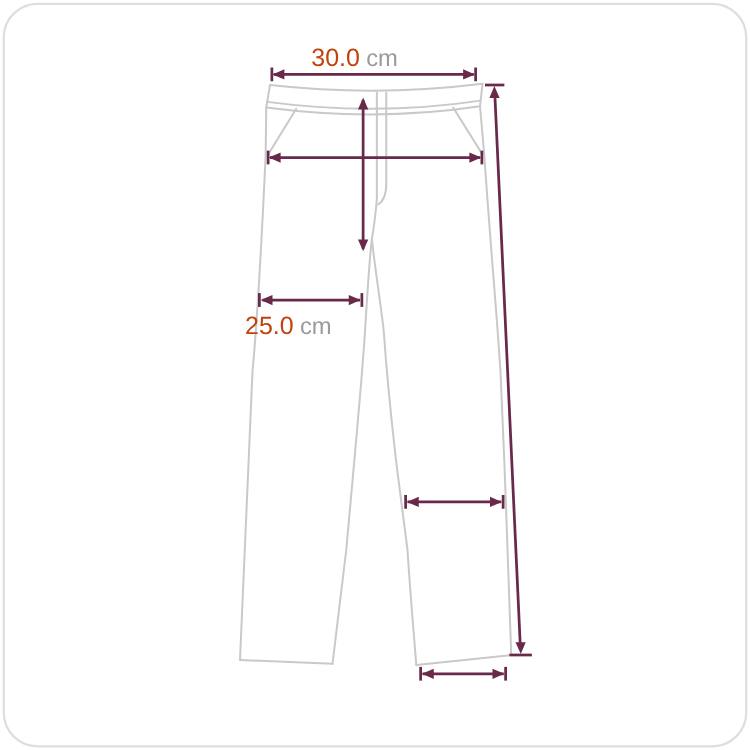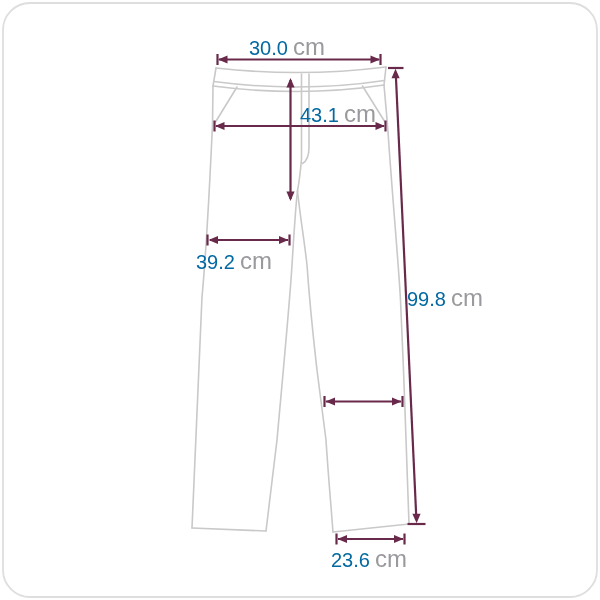--- a/index.html
+++ b/index.html
@@ -18,7 +18,7 @@
     white-space:nowrap;
     color:#772b52;
   }
-  .dim-label .val{color:#0369a1;}
+  .dim-label .val{color:#c2410c;}
   .dim-label .unit{color:#9a9a9e;margin-left:5px;font-size:24px;}
 </style>
 </head>

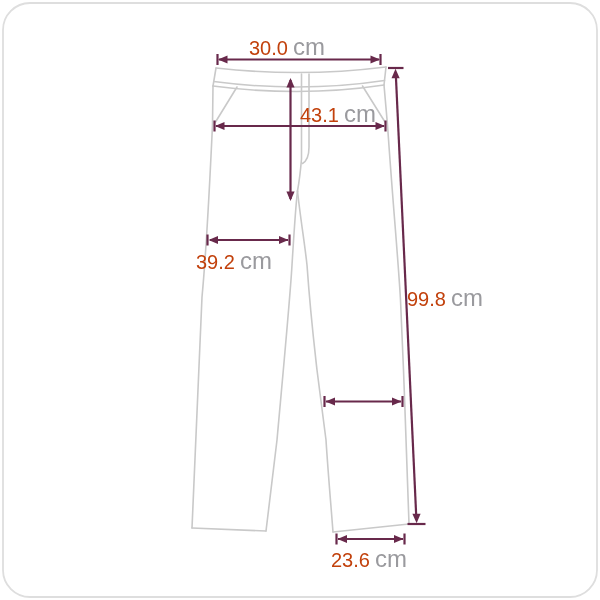--- a/index.html
+++ b/index.html
@@ -19,7 +19,7 @@
     color:#772b52;
   }
   .dim-label .val{color:#c2410c;}
-  .dim-label .unit{color:#9a9a9e;margin-left:5px;font-size:24px;}
+  .dim-label .unit{color:#9a9a9e;margin-left:5px;font-size:19px;}
 </style>
 </head>
 <body>

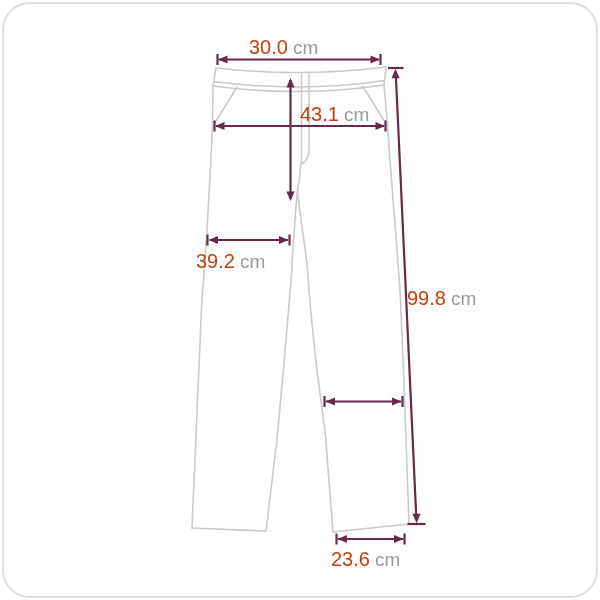--- a/index.html
+++ b/index.html
@@ -99,9 +99,6 @@
     <span class="val">30.0</span><span class="unit">cm</span>
   </div>
 
-  <div class="dim-label" style="left:300px;top:104px;">
-    <span class="val">43.1</span><span class="unit">cm</span>
-  </div>
 
 
   <div class="dim-label" style="left:196px;top:251px;">

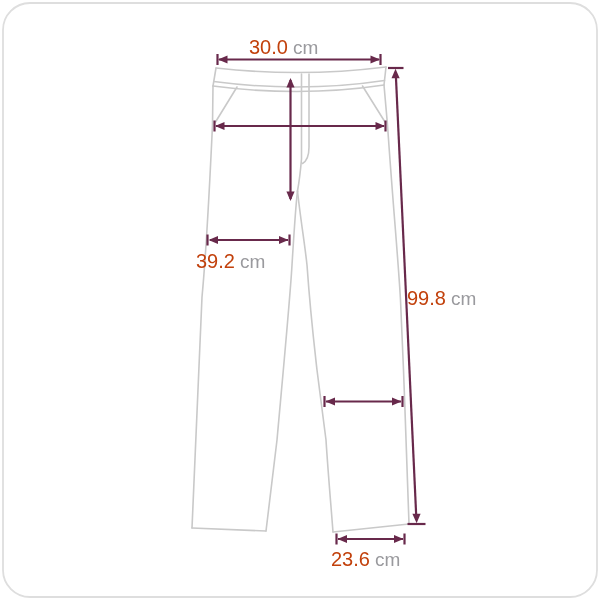--- a/index.html
+++ b/index.html
@@ -102,7 +102,7 @@
 
 
   <div class="dim-label" style="left:196px;top:251px;">
-    <span class="val">39.2</span><span class="unit">cm</span>
+    <span class="val">25.0</span><span class="unit">cm</span>
   </div>
 
   <div class="dim-label" style="left:407px;top:288px;">

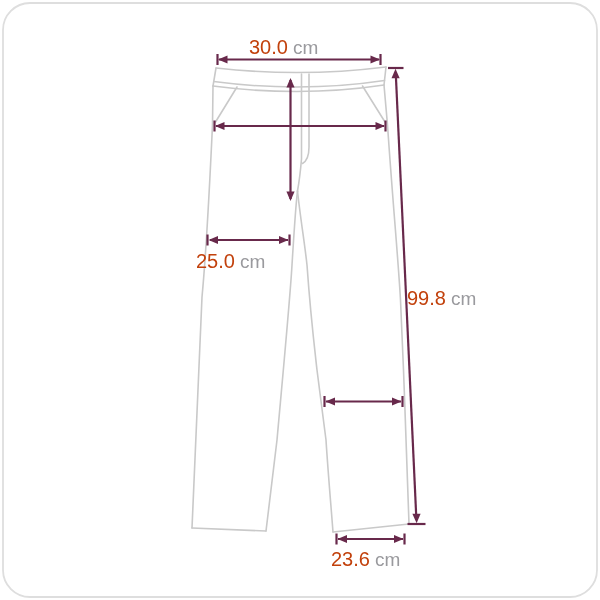--- a/index.html
+++ b/index.html
@@ -105,9 +105,6 @@
     <span class="val">25.0</span><span class="unit">cm</span>
   </div>
 
-  <div class="dim-label" style="left:407px;top:288px;">
-    <span class="val">99.8</span><span class="unit">cm</span>
-  </div>
 
 
   <div class="dim-label" style="left:331px;top:549px;">

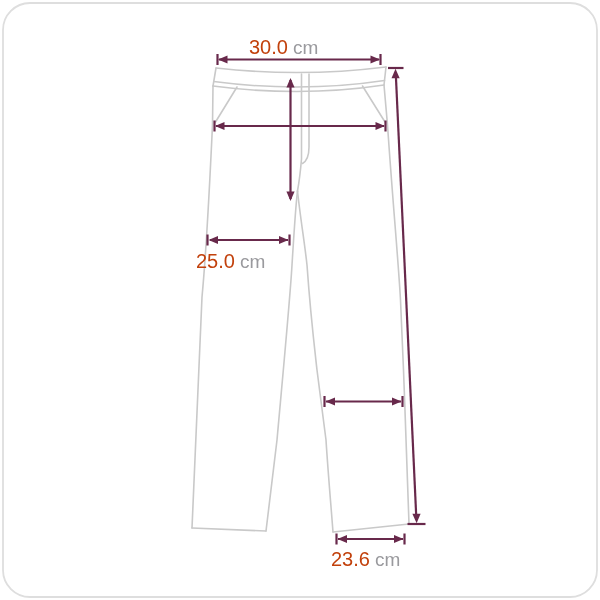--- a/index.html
+++ b/index.html
@@ -107,9 +107,6 @@
 
 
 
-  <div class="dim-label" style="left:331px;top:549px;">
-    <span class="val">23.6</span><span class="unit">cm</span>
-  </div>
 
 </div>
 

